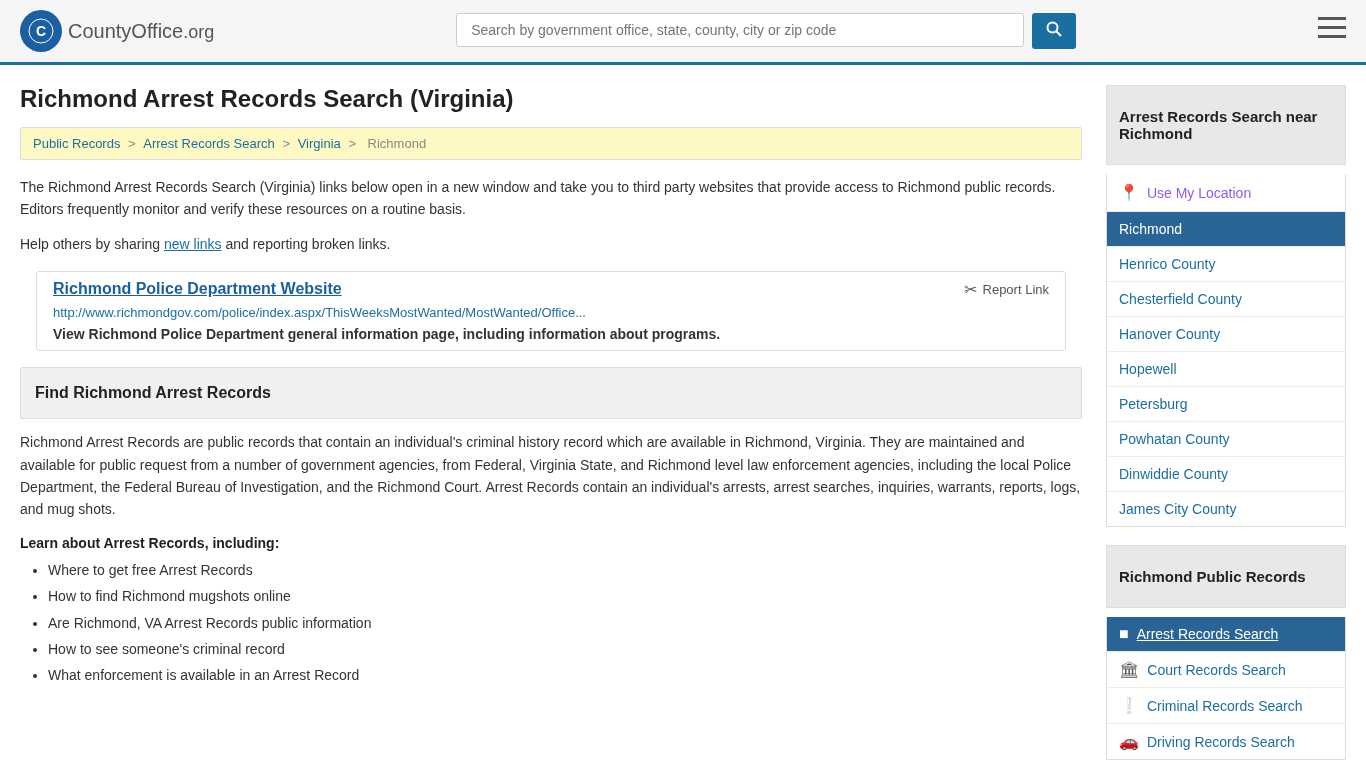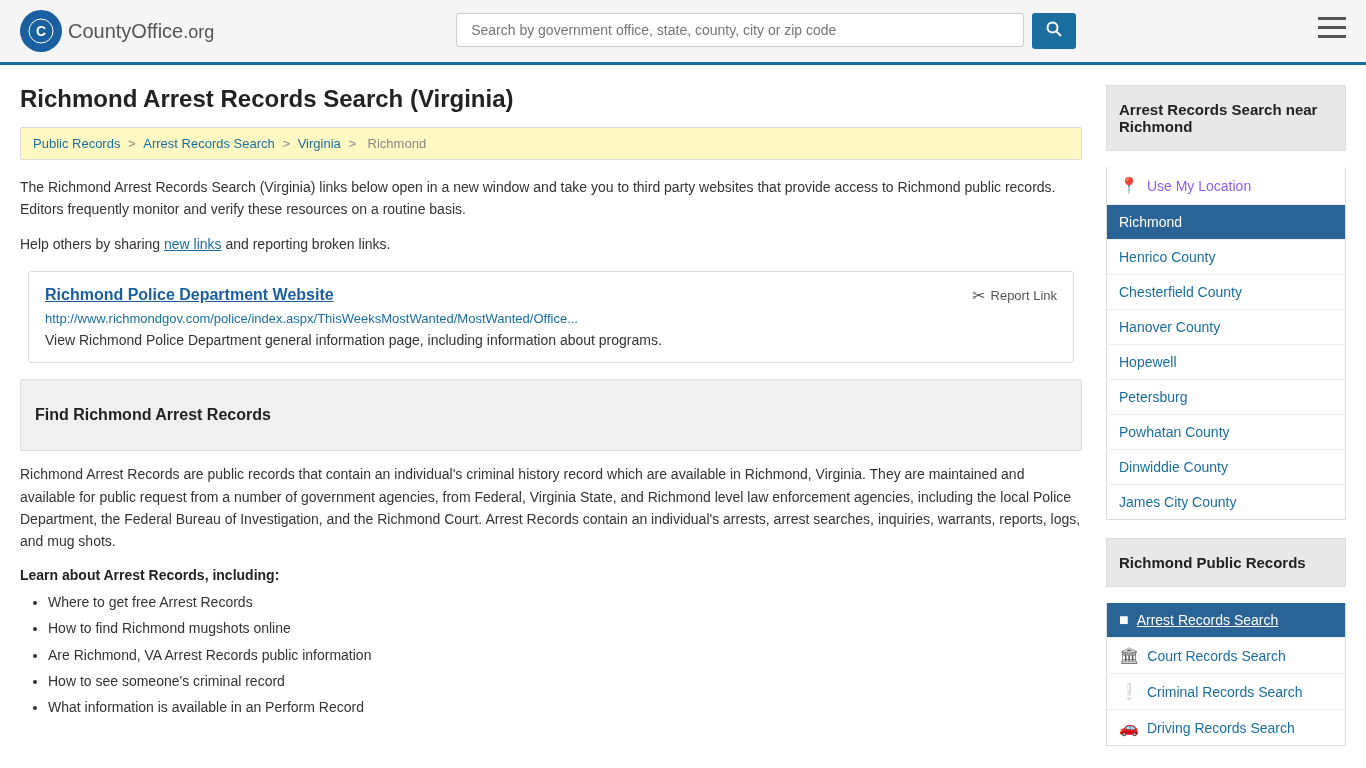--- a/index.html
+++ b/index.html
@@ -206,12 +206,12 @@
     
     .sidebar-section-title {
       background: #e8e8e8;
-      padding: 15px 12px;
+      padding: 22px 12px;
       font-size: 15px;
       font-weight: bold;
       color: #222;
       border: 1px solid #ddd;
-      margin-bottom: 16px;
+      margin-bottom: 9px;
     }
     .sidebar-list {
       border: 1px solid #ddd;

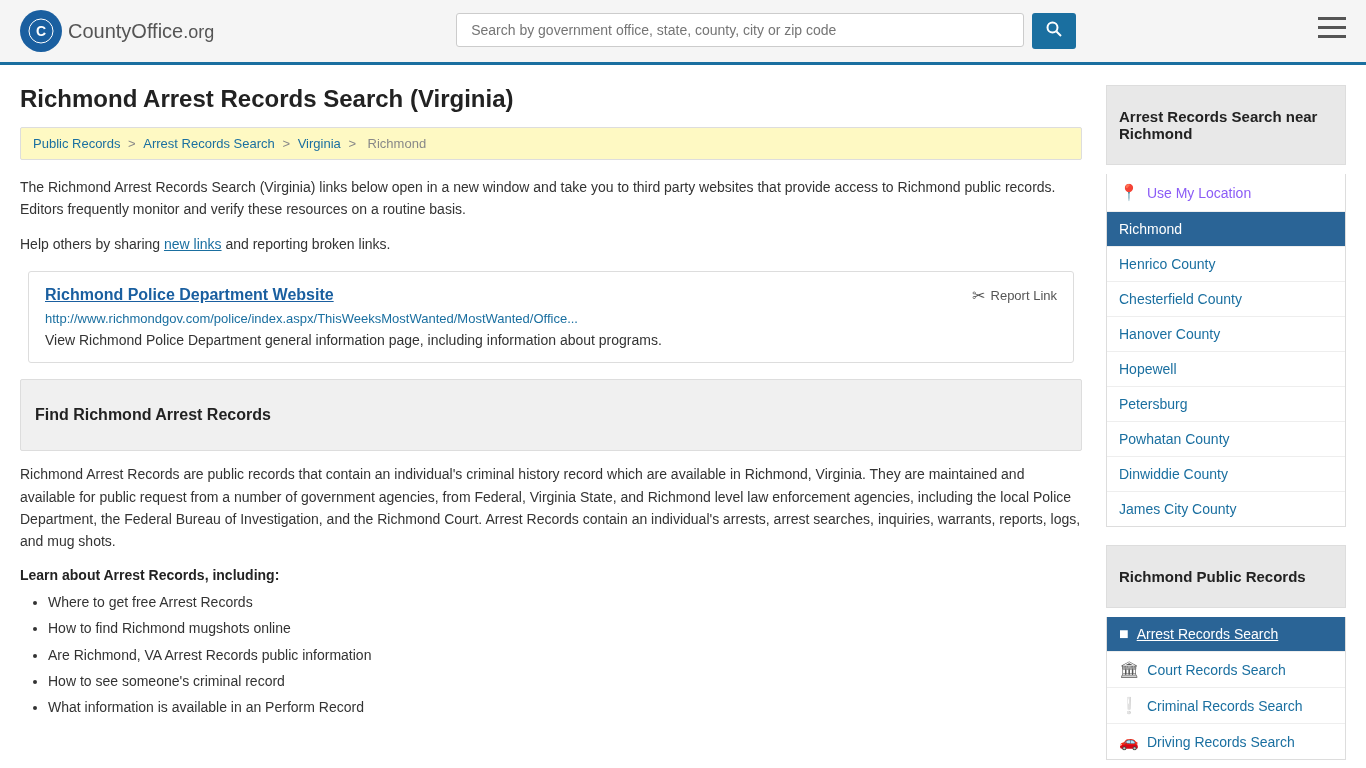--- a/index.html
+++ b/index.html
@@ -129,8 +129,8 @@
     .link-card {
       border: 1px solid #ddd;
       border-radius: 3px;
-      padding: 14px 16px;
-      margin: 16px 8px;
+      padding: 8px 16px;
+      margin: 16px 16px;
       background: #fff;
     }
     .link-card-header {

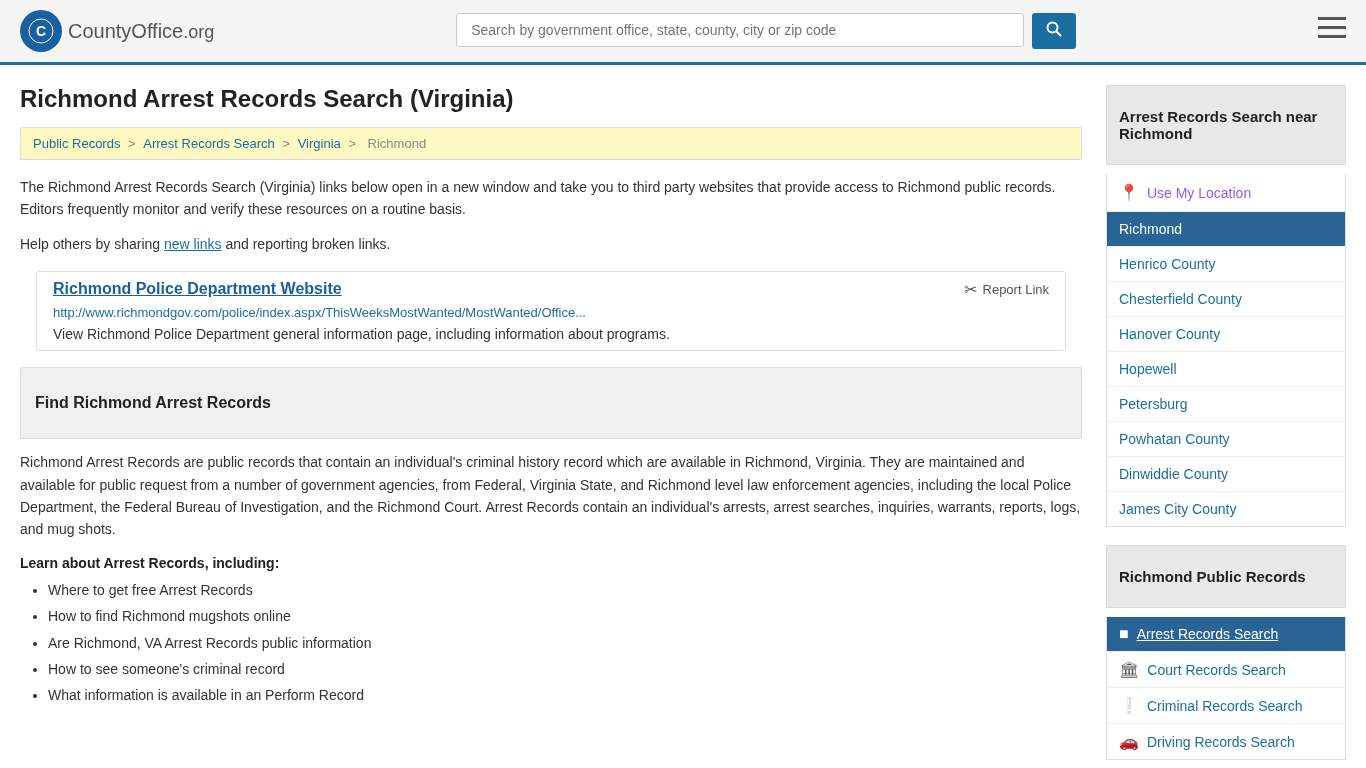--- a/index.html
+++ b/index.html
@@ -165,6 +165,7 @@
     .link-card-desc {
       font-size: 14px;
       color: #333;
+      font-weight: bold;
     }
 
     

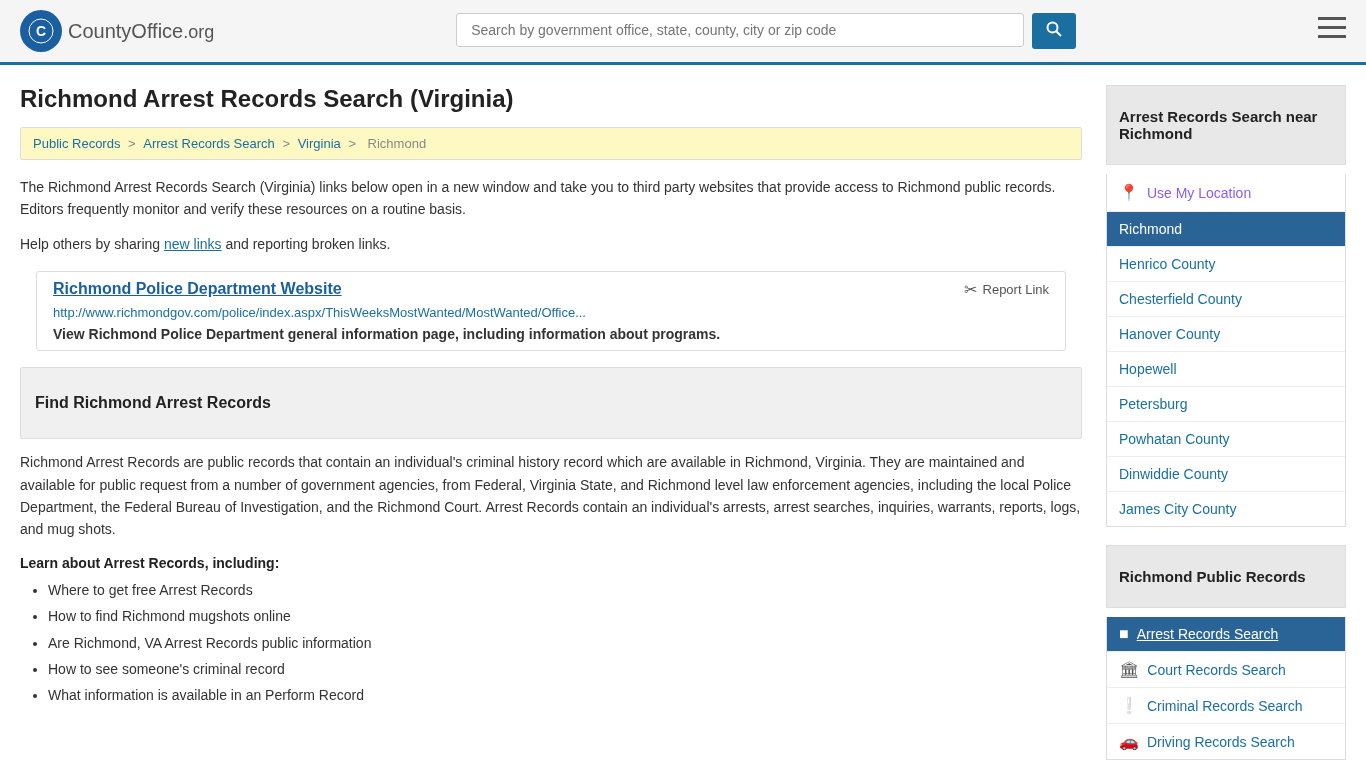--- a/index.html
+++ b/index.html
@@ -171,7 +171,7 @@
     
     .section-header {
       background: #f0f0f0;
-      padding: 26px 14px;
+      padding: 16px 14px;
       font-size: 16px;
       font-weight: bold;
       color: #222;

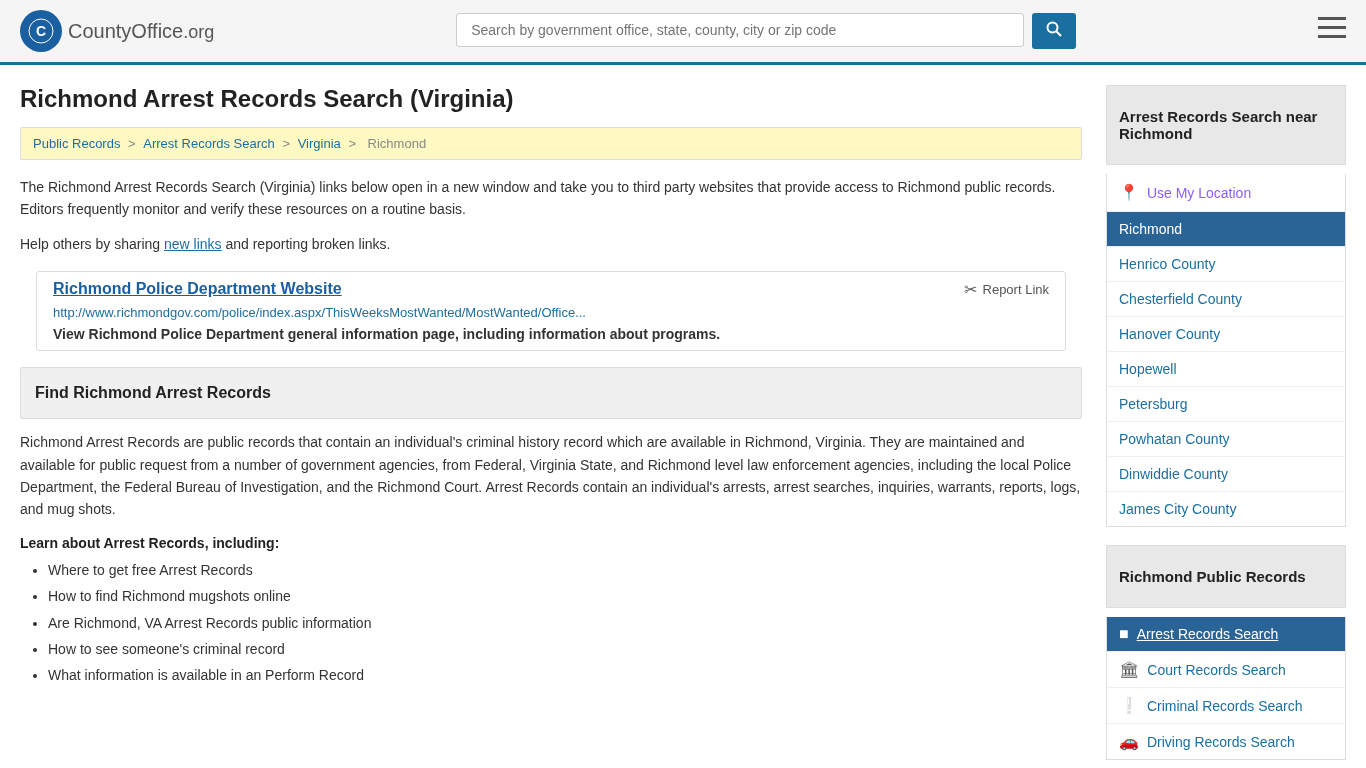--- a/index.html
+++ b/index.html
@@ -352,7 +352,7 @@
         <li>How to find Richmond mugshots online</li>
         <li>Are Richmond, VA Arrest Records public information</li>
         <li>How to see someone's criminal record</li>
-        <li>What information is available in an Perform Record</li>
+        <li>What enforcement is available in an Arrest Record</li>
       </ul>
 
   </div>

